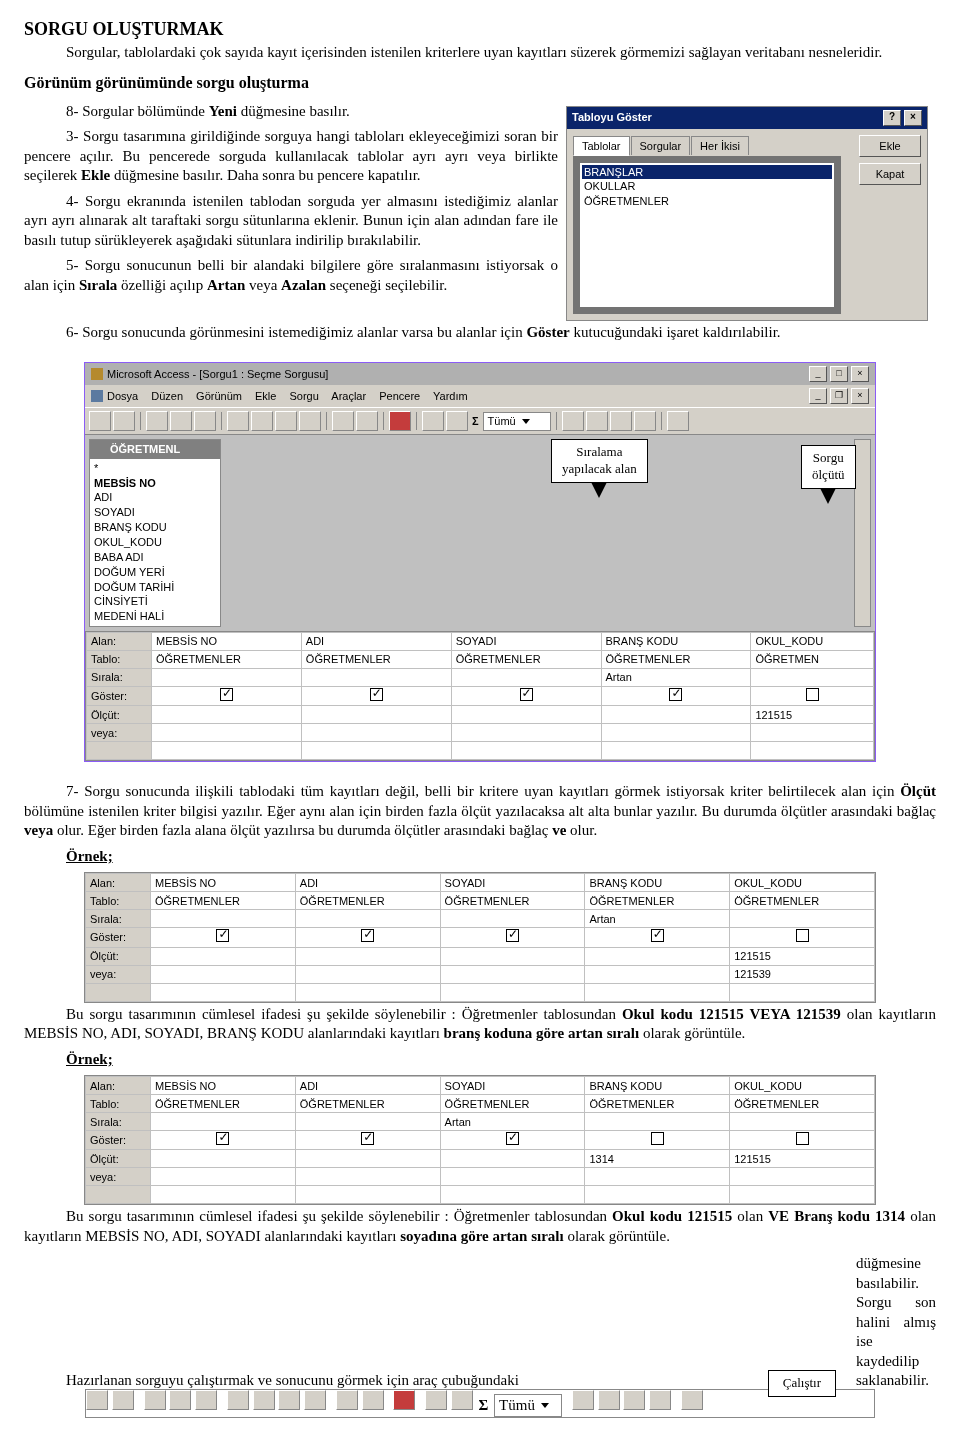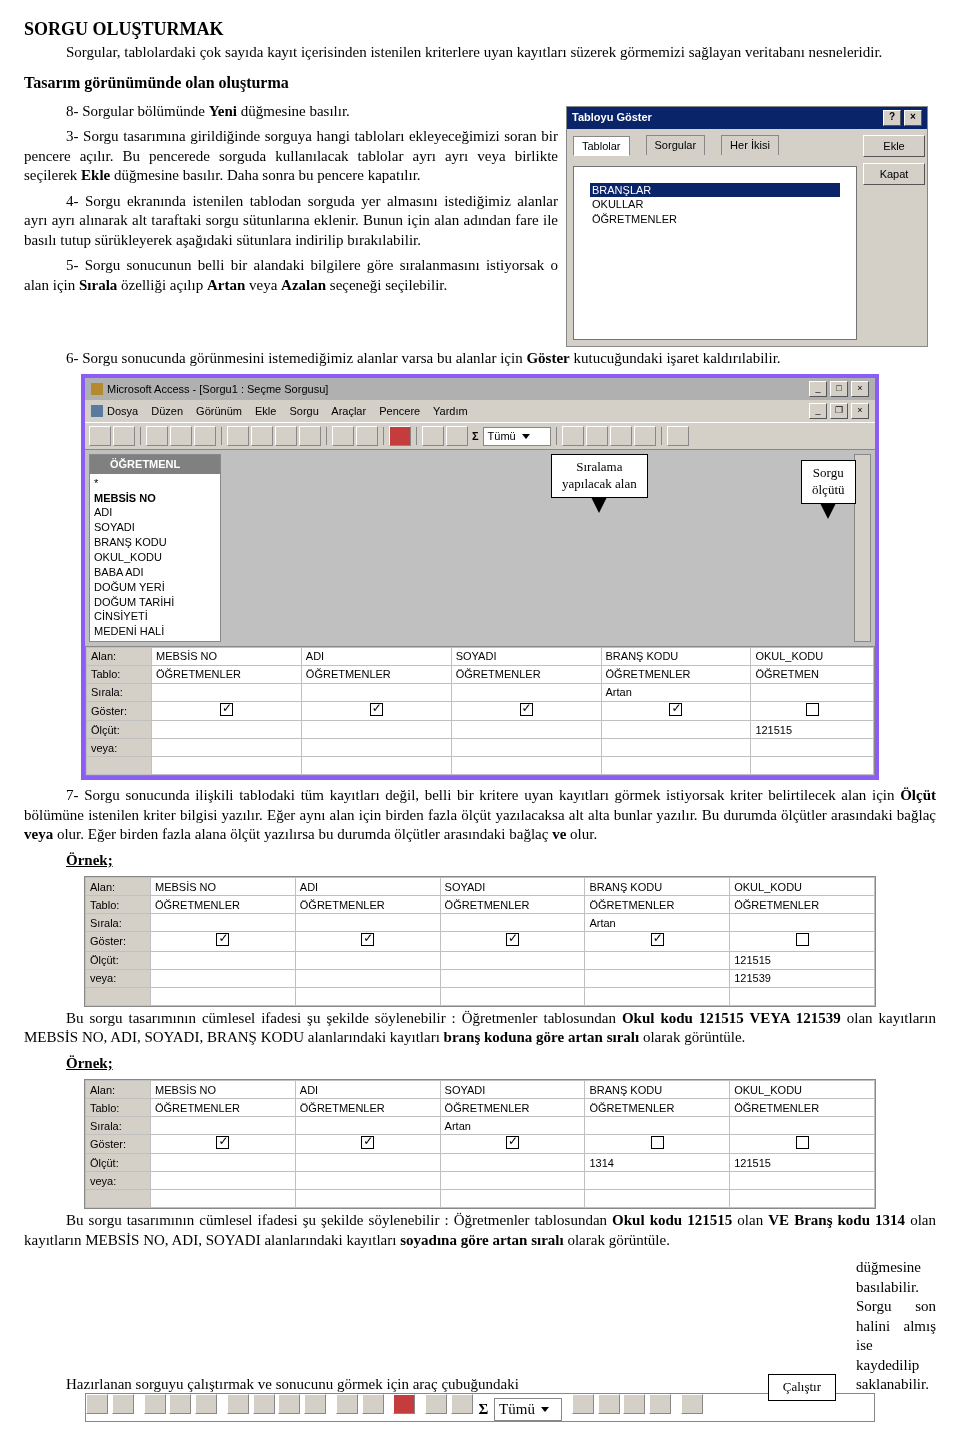--- a/index.html
+++ b/index.html
@@ -161,7 +161,7 @@
 <h1>SORGU OLUŞTURMAK</h1>
 <p class="indent">Sorgular, tablolardaki çok sayıda kayıt içerisinden istenilen kriterlere uyan kayıtları süzerek görmemizi sağlayan veritabanı nesneleridir.</p>
 
-<p class="subhead">Tasarım görünümünde olan oluşturma</p>
+<p class="subhead">Görünüm görünümünde sorgu oluşturma</p>
 
 <div class="row">
   <div class="col-text">

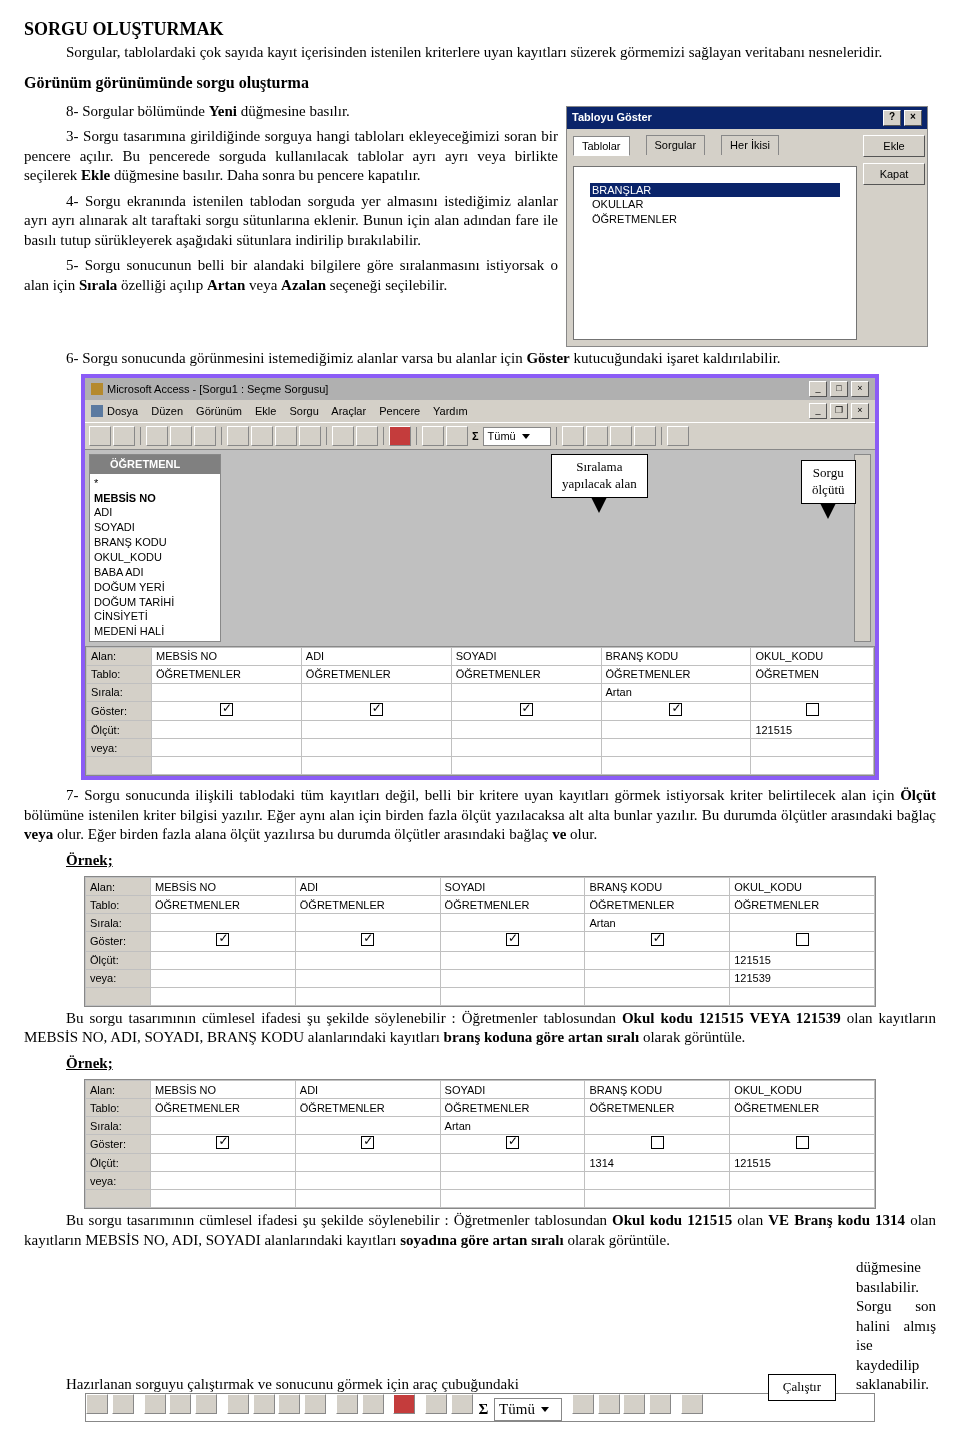--- a/index.html
+++ b/index.html
@@ -43,7 +43,7 @@
     color:#000;font-weight:bold;font-size:10px;text-align:center;line-height:12px;
   }
   .dlg-body{display:flex;padding:6px;gap:6px;}
-  .dlg-tabs{display:flex;gap:16px;margin-bottom:11px;}
+  .dlg-tabs{display:flex;gap:1px;margin-bottom:1px;align-items:flex-end;}
   .dlg-tabs .tab{
     background:#d4d0c8;border:1px solid #888;border-bottom:none;
     padding:2px 8px;font-size:11px;

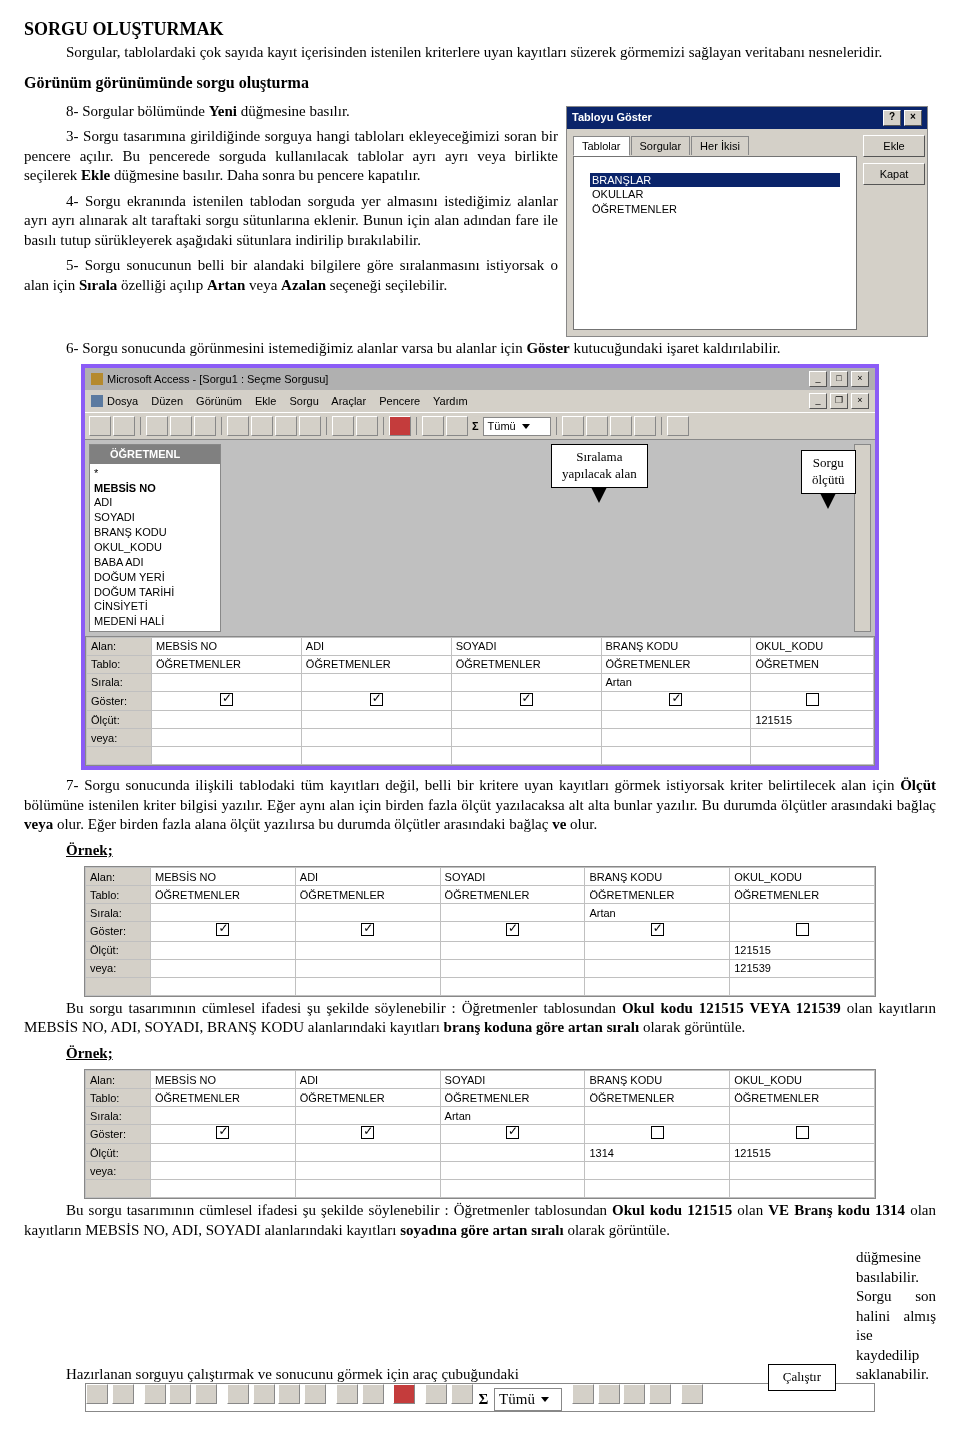--- a/index.html
+++ b/index.html
@@ -50,8 +50,8 @@
   }
   .dlg-tabs .tab.active{background:#fff;border-bottom:1px solid #fff;position:relative;top:1px;}
   .dlg-list{
-    background:#fff;border:1px solid #737373;
-    width:250px;height:140px;padding:16px;
+    background:#fff;border:7px solid #737373;
+    width:250px;height:140px;padding:2px;
   }
   .dlg-list .sel{
     background:#0a246a;color:#fff;padding:0 2px;

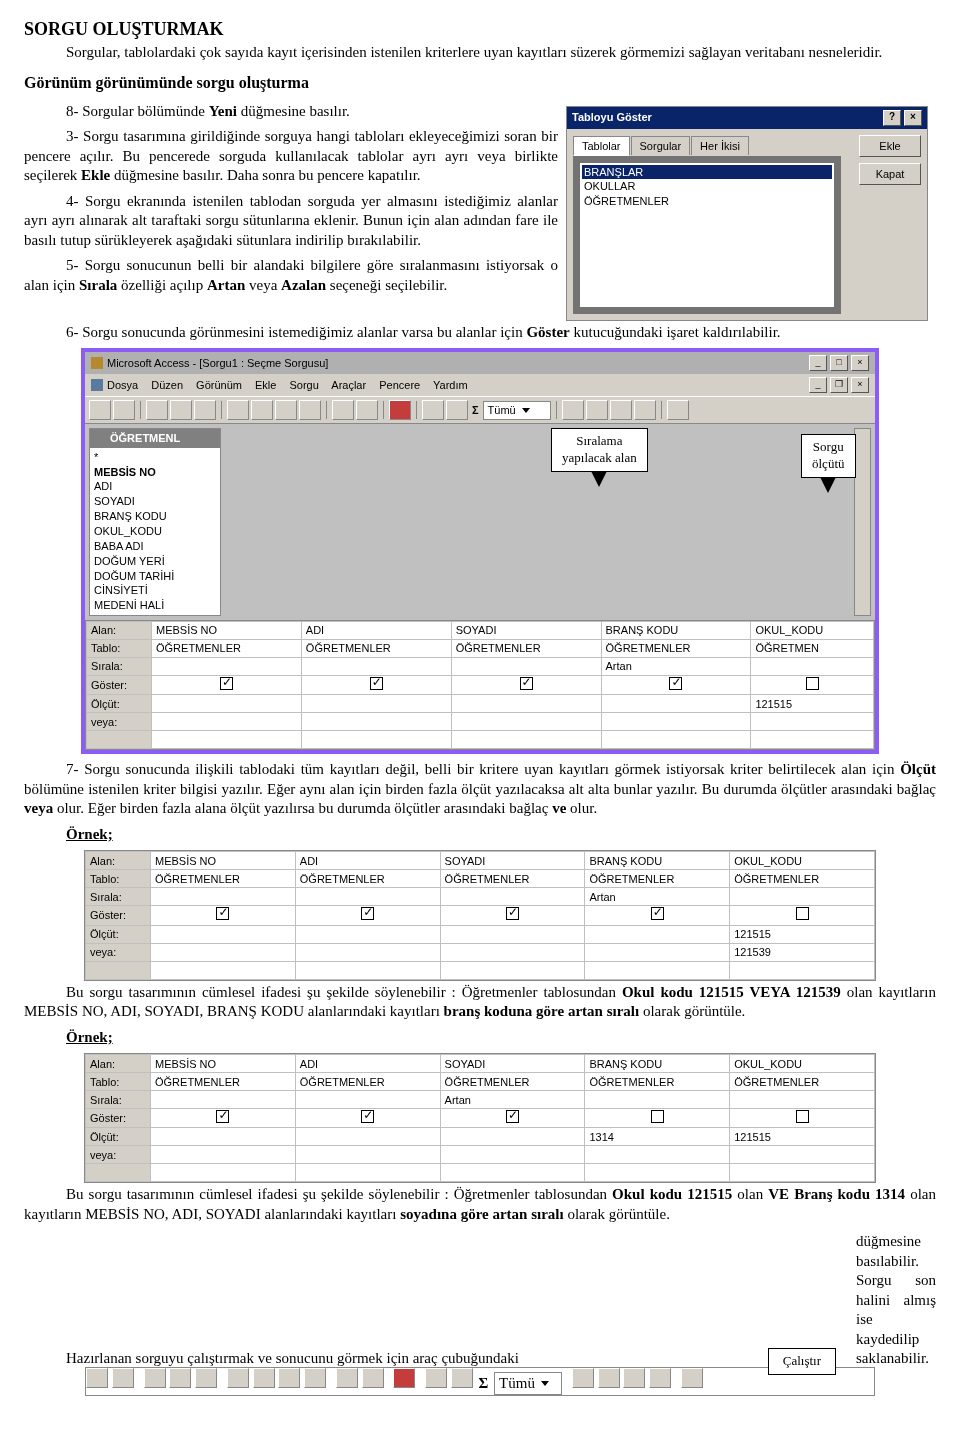--- a/index.html
+++ b/index.html
@@ -65,9 +65,9 @@
   }
   
   .access{
-    border:4px solid #8b5cf6;background:#14532d;
+    border:1px solid #8b5cf6;background:#14532d;
     font-family:Tahoma,Arial,sans-serif;font-size:11px;
-    margin:6px auto;width:790px;
+    margin:20px auto;width:790px;
   }
   .access .titlebar{
     background:#b0b0b0;color:#000;padding:3px 6px;

